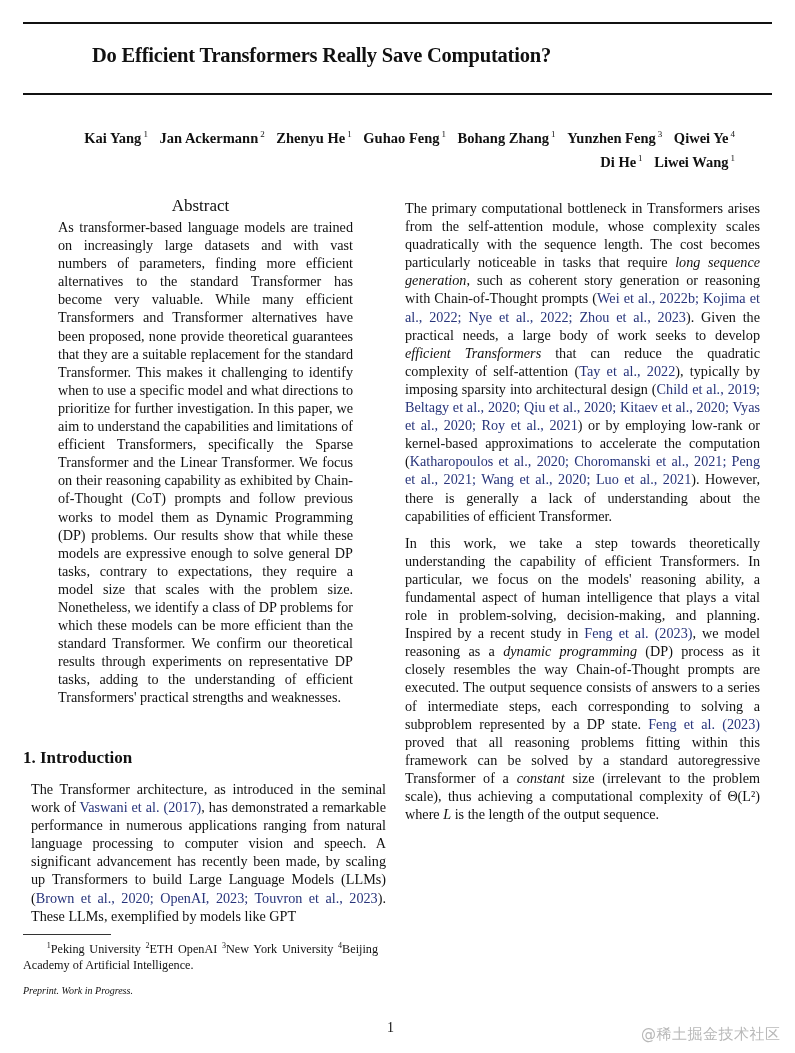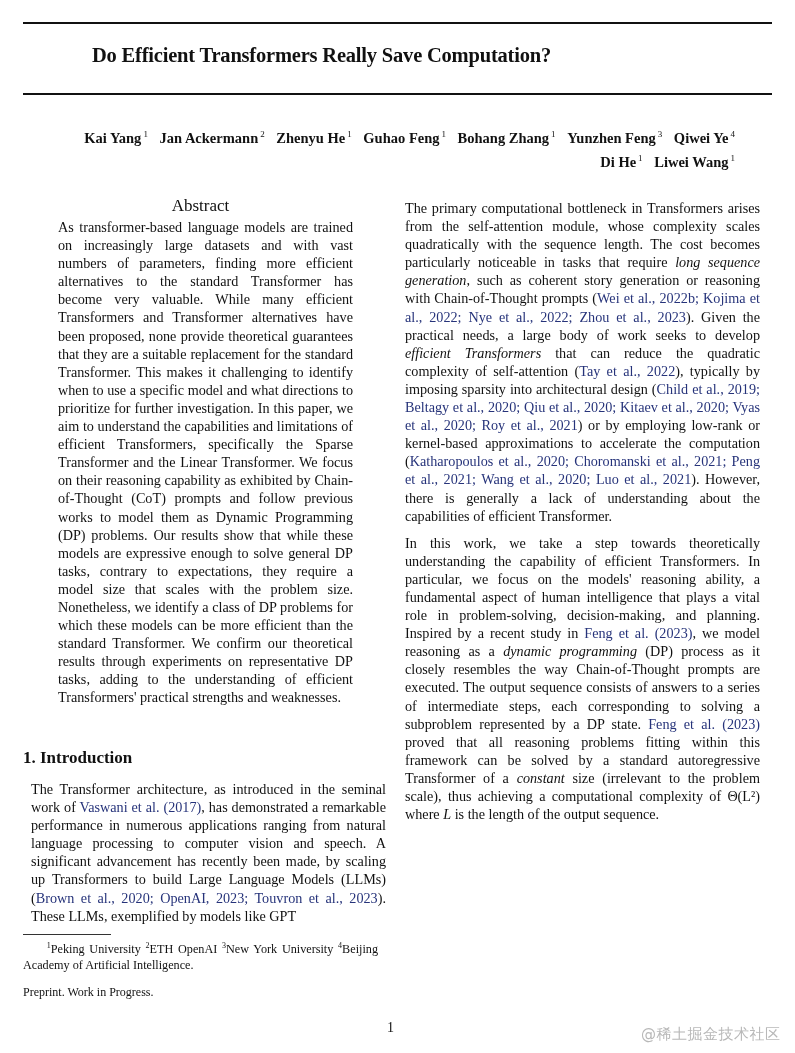--- a/index.html
+++ b/index.html
@@ -26,7 +26,7 @@
   .footnote-rule { position: absolute; left: 23px; top: 934px; width: 88px; height: 1px; background: #333; }
   .footnote { position: absolute; left: 23px; top: 938px; width: 355px; font-size: 12.2px; line-height: 15.5px; text-align: justify; }
   .footnote sup { font-size: 8px; }
-  .preprint { position: absolute; left: 23px; top: 985px; font-size: 12px; }
+  .preprint { position: absolute; left: 23px; top: 985px; font-size: 10px; font-style: italic; }
   .page-num { position: absolute; top: 1020px; left: 387px; font-size: 14px; }
   .watermark { position: absolute; top: 1025px; left: 641px; font-size: 15px; color: #b8b8b8;
                font-family: "DejaVu Sans", sans-serif; letter-spacing: 0.5px; }

